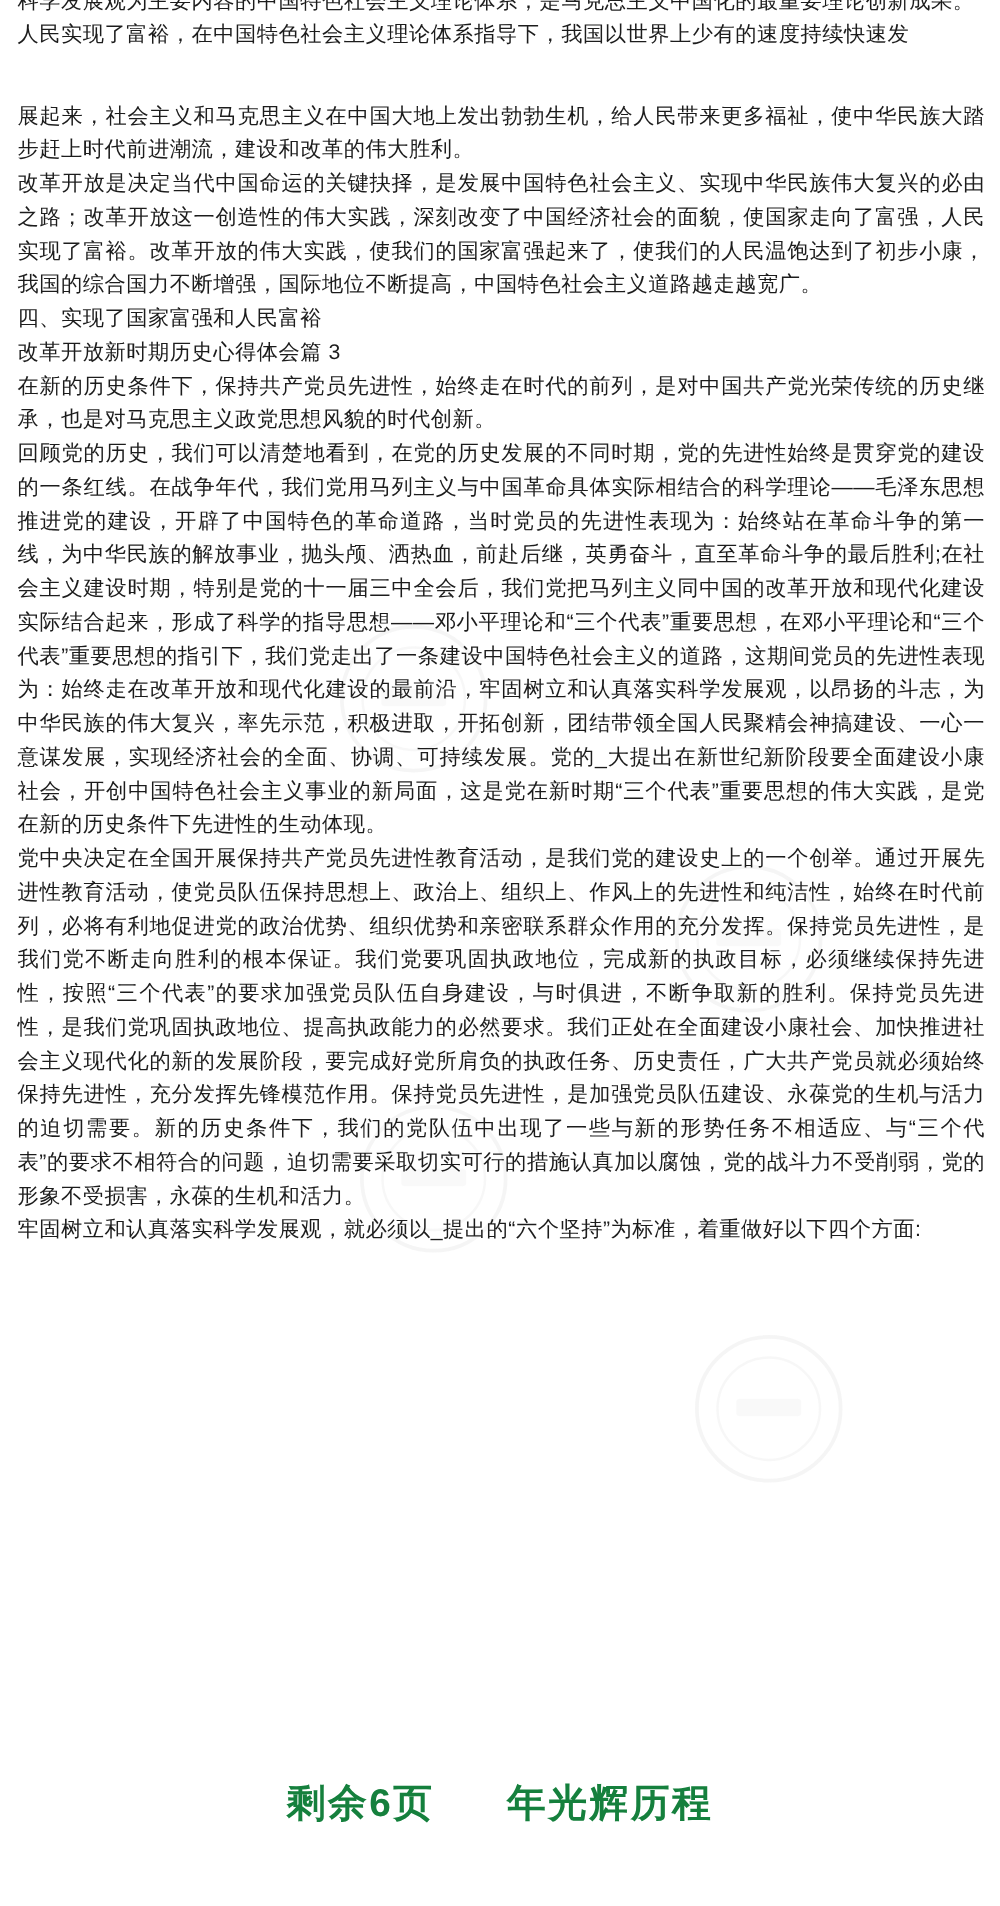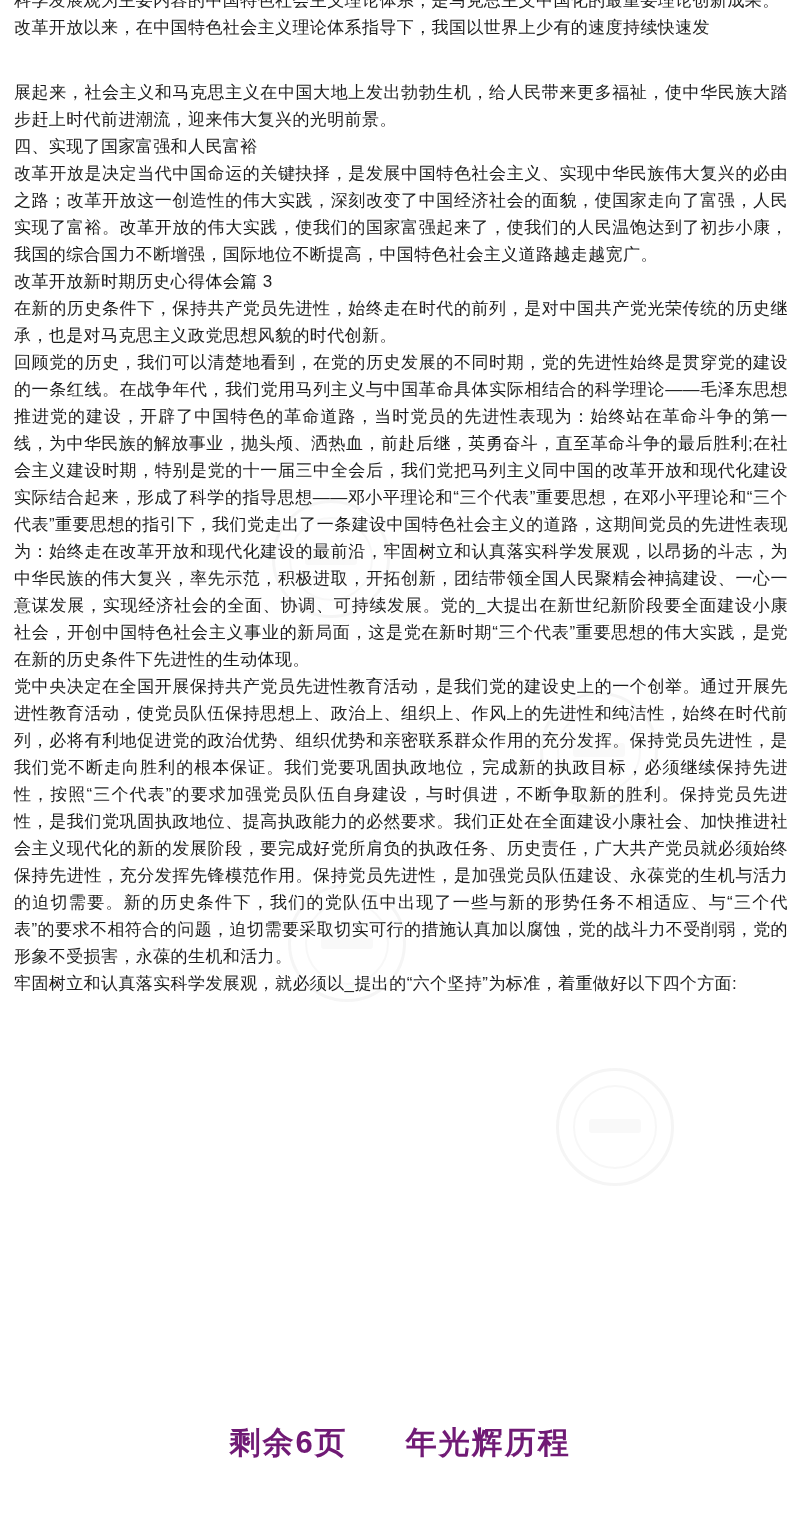--- a/index.html
+++ b/index.html
@@ -102,7 +102,7 @@
 
   <div class="content">
     <p class="para clipped">科学发展观为主要内容的中国特色社会主义理论体系，是马克思主义中国化的最重要理论创新成果。</p>
-    <p class="para">改革开放以来，在中国特色社会主义理论体系指导下，我国以世界上少有的速度持续快速发</p>
+    <p class="para">人民实现了富裕，在中国特色社会主义理论体系指导下，我国以世界上少有的速度持续快速发</p>
 
     <div class="page-gap"></div>
 

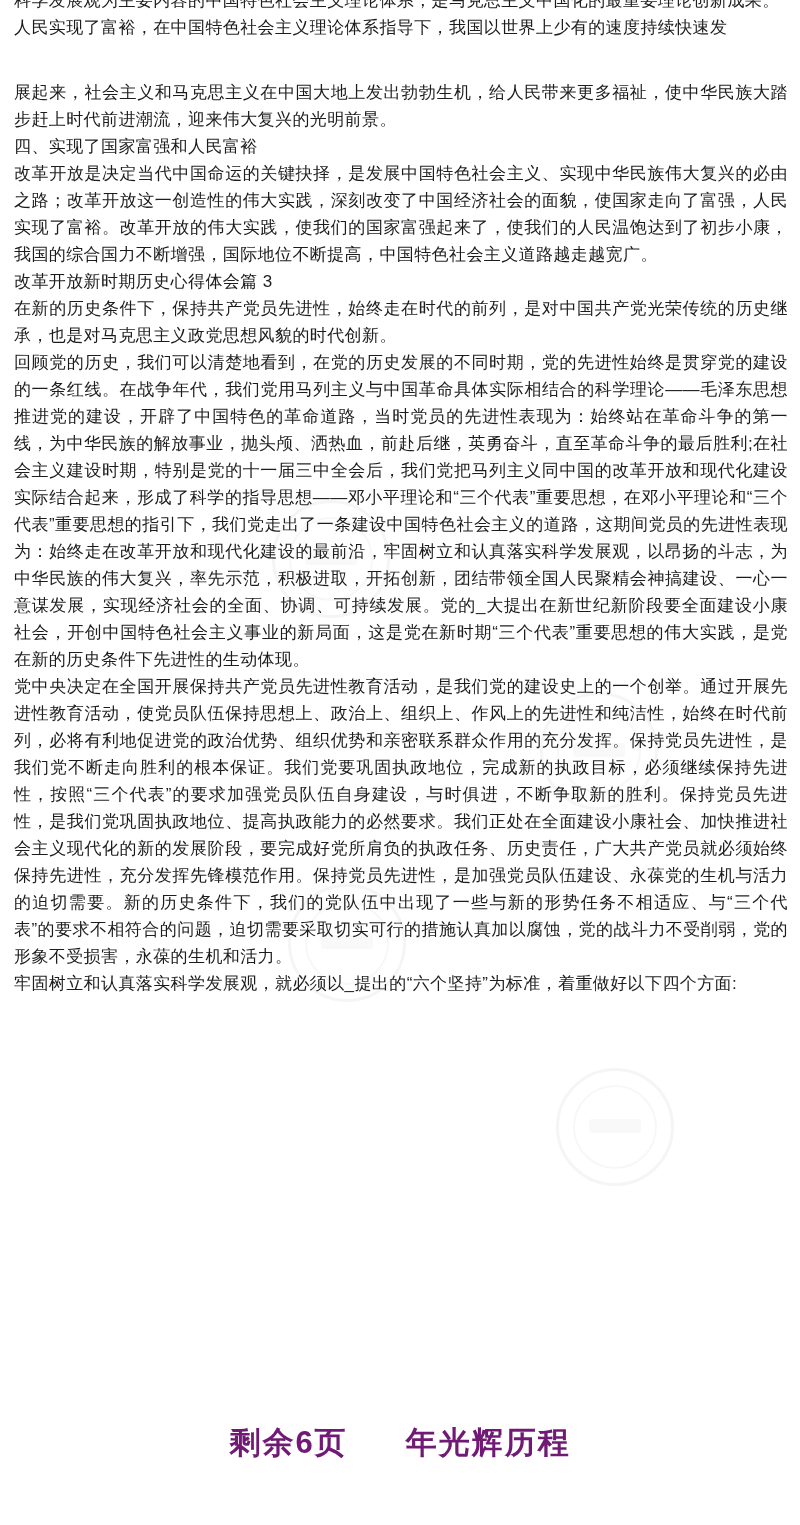--- a/index.html
+++ b/index.html
@@ -106,7 +106,7 @@
 
     <div class="page-gap"></div>
 
-    <p class="para">展起来，社会主义和马克思主义在中国大地上发出勃勃生机，给人民带来更多福祉，使中华民族大踏步赶上时代前进潮流，迎来伟大复兴的光明前景。</p>
+    <p class="para">展起来，社会主义和马克思主义在中国大地上发出勃勃生机，给人民带来更多福祉，使中华民族大踏步赶上时代前进潮流，建设和改革的伟大胜利。</p>
     <p class="para">四、实现了国家富强和人民富裕</p>
     <p class="para">改革开放是决定当代中国命运的关键抉择，是发展中国特色社会主义、实现中华民族伟大复兴的必由之路；改革开放这一创造性的伟大实践，深刻改变了中国经济社会的面貌，使国家走向了富强，人民实现了富裕。改革开放的伟大实践，使我们的国家富强起来了，使我们的人民温饱达到了初步小康，我国的综合国力不断增强，国际地位不断提高，中国特色社会主义道路越走越宽广。</p>
     <p class="para">改革开放新时期历史心得体会篇 3</p>

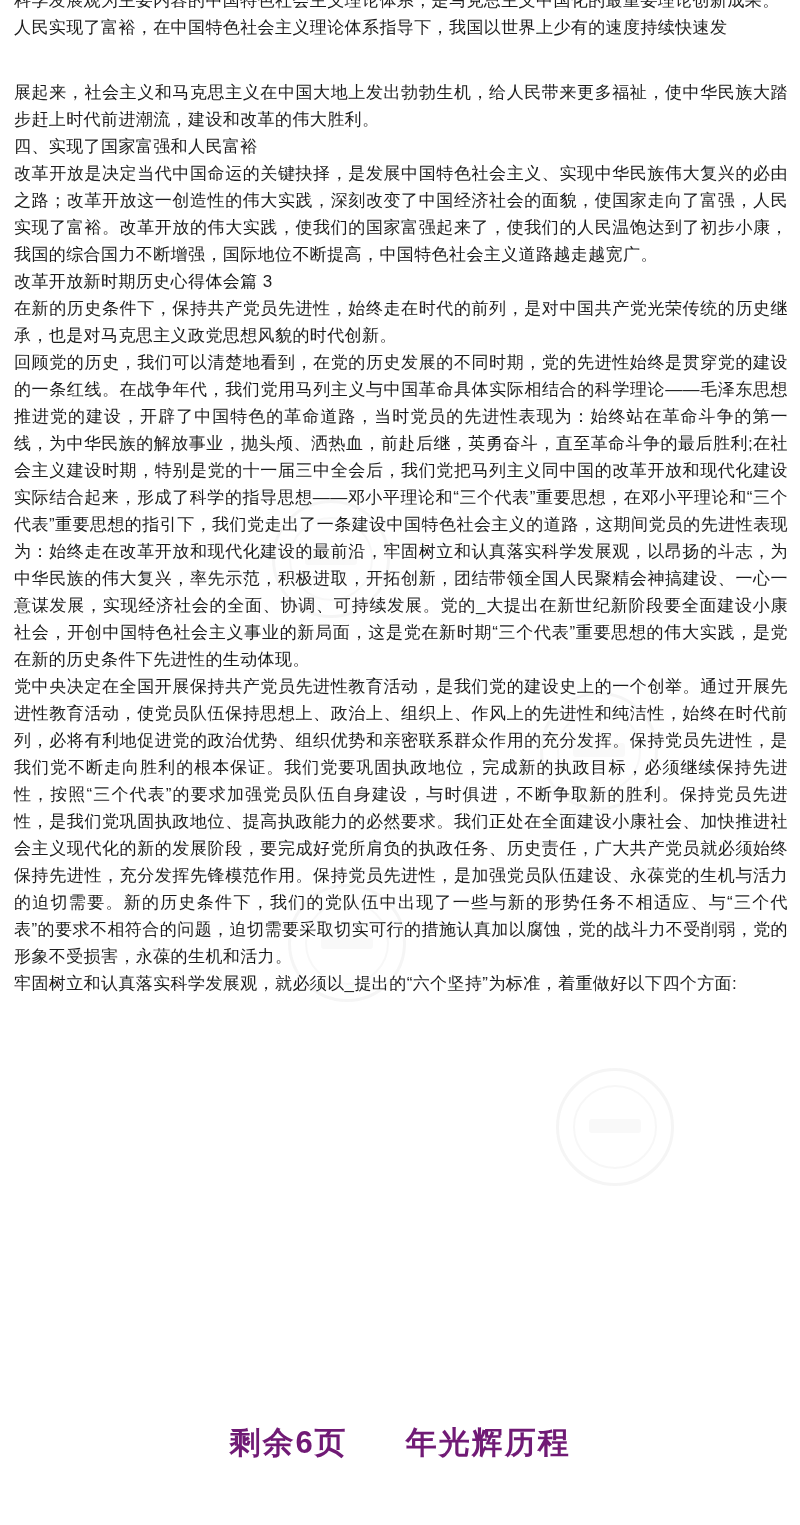--- a/index.html
+++ b/index.html
@@ -107,8 +107,8 @@
     <div class="page-gap"></div>
 
     <p class="para">展起来，社会主义和马克思主义在中国大地上发出勃勃生机，给人民带来更多福祉，使中华民族大踏步赶上时代前进潮流，建设和改革的伟大胜利。</p>
+    <p class="para">改革开放是决定当代中国命运的关键抉择，是发展中国特色社会主义、实现中华民族伟大复兴的必由之路；改革开放这一创造性的伟大实践，深刻改变了中国经济社会的面貌，使国家走向了富强，人民实现了富裕。改革开放的伟大实践，使我们的国家富强起来了，使我们的人民温饱达到了初步小康，我国的综合国力不断增强，国际地位不断提高，中国特色社会主义道路越走越宽广。</p>
     <p class="para">四、实现了国家富强和人民富裕</p>
-    <p class="para">改革开放是决定当代中国命运的关键抉择，是发展中国特色社会主义、实现中华民族伟大复兴的必由之路；改革开放这一创造性的伟大实践，深刻改变了中国经济社会的面貌，使国家走向了富强，人民实现了富裕。改革开放的伟大实践，使我们的国家富强起来了，使我们的人民温饱达到了初步小康，我国的综合国力不断增强，国际地位不断提高，中国特色社会主义道路越走越宽广。</p>
     <p class="para">改革开放新时期历史心得体会篇 3</p>
     <p class="para">在新的历史条件下，保持共产党员先进性，始终走在时代的前列，是对中国共产党光荣传统的历史继承，也是对马克思主义政党思想风貌的时代创新。</p>
     <p class="para">回顾党的历史，我们可以清楚地看到，在党的历史发展的不同时期，党的先进性始终是贯穿党的建设的一条红线。在战争年代，我们党用马列主义与中国革命具体实际相结合的科学理论——毛泽东思想推进党的建设，开辟了中国特色的革命道路，当时党员的先进性表现为：始终站在革命斗争的第一线，为中华民族的解放事业，抛头颅、洒热血，前赴后继，英勇奋斗，直至革命斗争的最后胜利;在社会主义建设时期，特别是党的十一届三中全会后，我们党把马列主义同中国的改革开放和现代化建设实际结合起来，形成了科学的指导思想——邓小平理论和“三个代表”重要思想，在邓小平理论和“三个代表”重要思想的指引下，我们党走出了一条建设中国特色社会主义的道路，这期间党员的先进性表现为：始终走在改革开放和现代化建设的最前沿，牢固树立和认真落实科学发展观，以昂扬的斗志，为中华民族的伟大复兴，率先示范，积极进取，开拓创新，团结带领全国人民聚精会神搞建设、一心一意谋发展，实现经济社会的全面、协调、可持续发展。党的_大提出在新世纪新阶段要全面建设小康社会，开创中国特色社会主义事业的新局面，这是党在新时期“三个代表”重要思想的伟大实践，是党在新的历史条件下先进性的生动体现。</p>

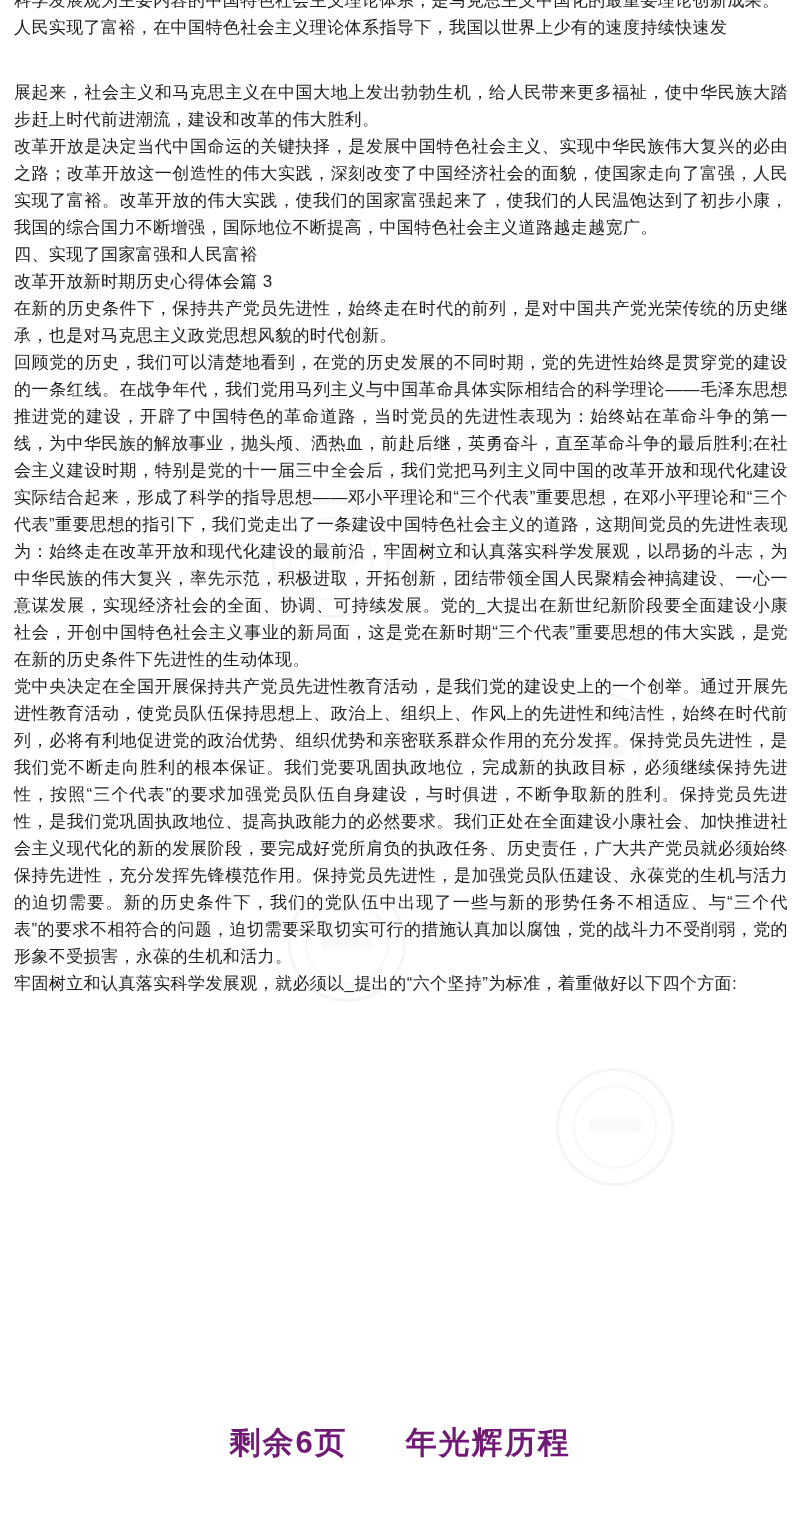--- a/index.html
+++ b/index.html
@@ -51,7 +51,7 @@
   .footer-text {
     font-size: 31px;
     font-weight: 700;
-    color: #701a75;
+    color: #15803d;
     letter-spacing: 2px;
   }
   .footer-gap {

